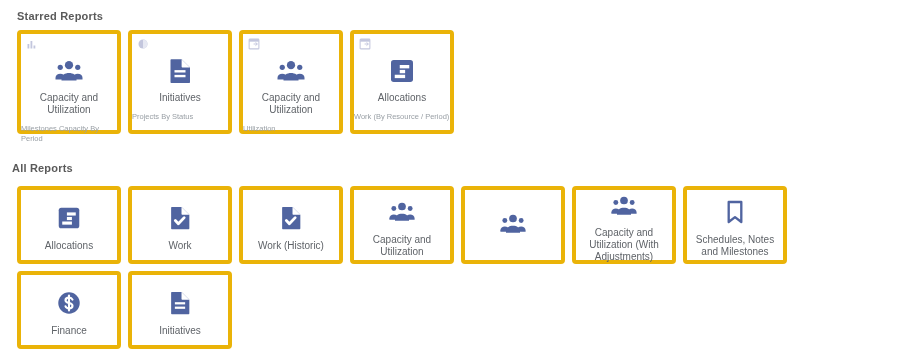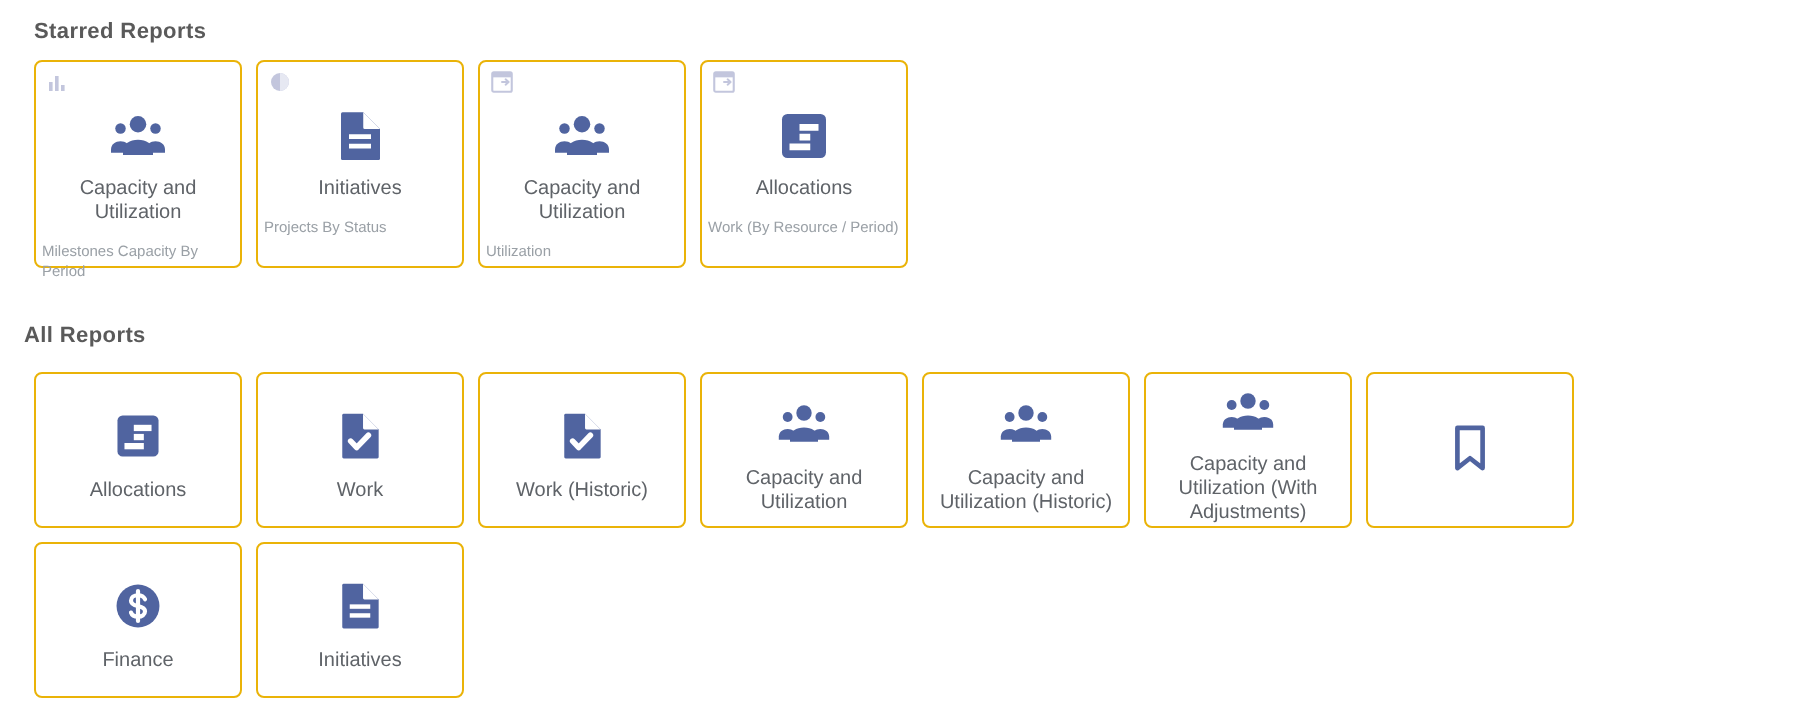--- a/index.html
+++ b/index.html
@@ -46,7 +46,7 @@
   .card {
     width: 104px;
     box-sizing: border-box;
-    border: 1px solid #eab308;
+    border: 4px solid #eab308;
     border-radius: 4px;
     background: #ffffff;
     position: relative;

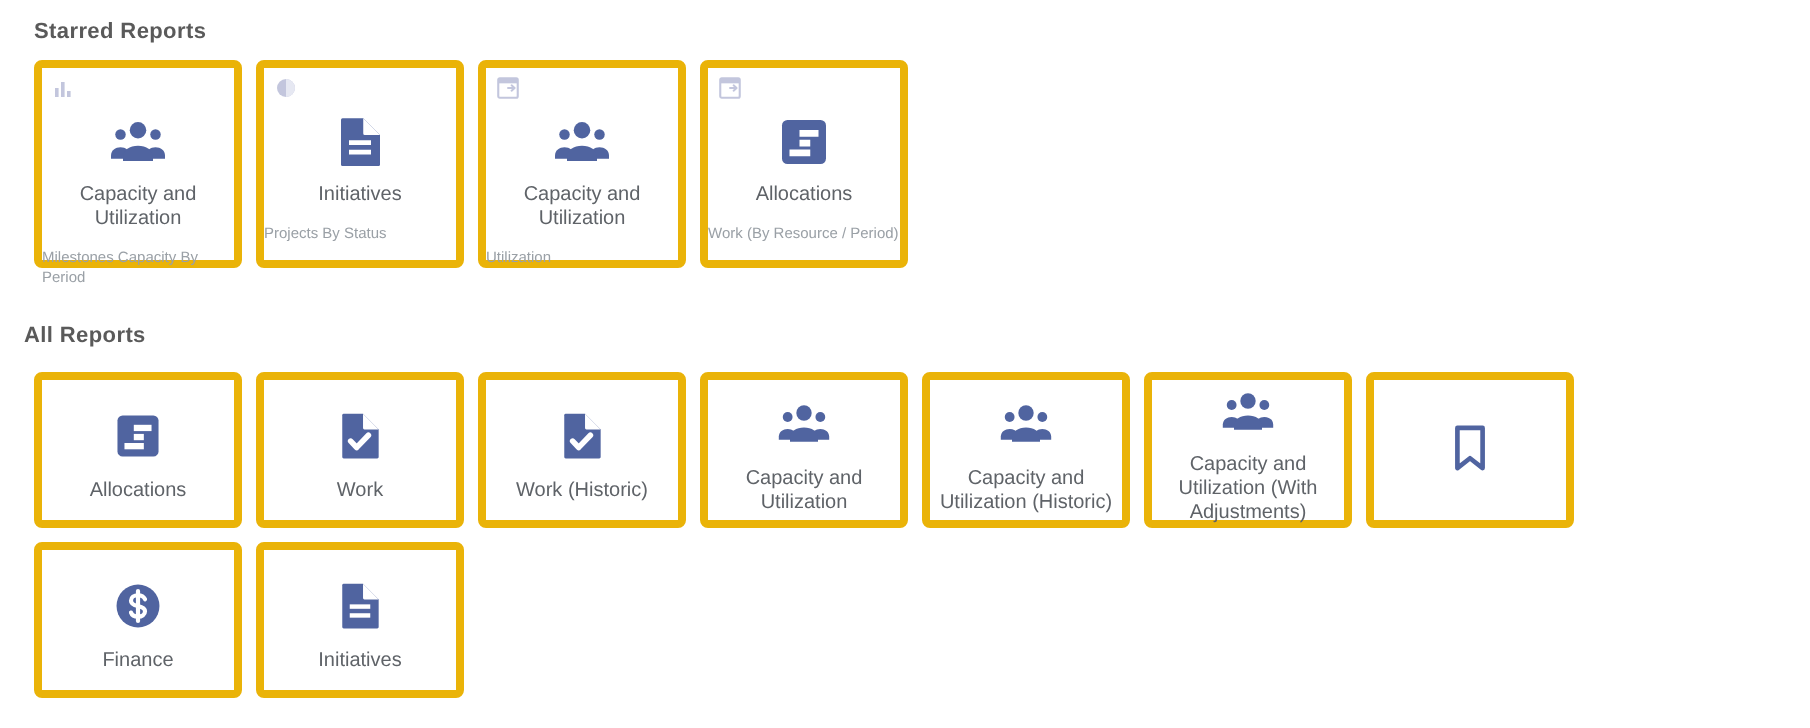--- a/index.html
+++ b/index.html
@@ -250,7 +250,6 @@
             <path d="M6 18.2c0-3 2.7-4.7 6-4.7s6 1.7 6 4.7v1.4H6z" fill="#5064a0"></path>
           </svg>
         </span>
-        <span class="card-label">Capacity and Utilization (Historic)</span>
       </div>
       <div class="card plain">
         <span class="card-icon">

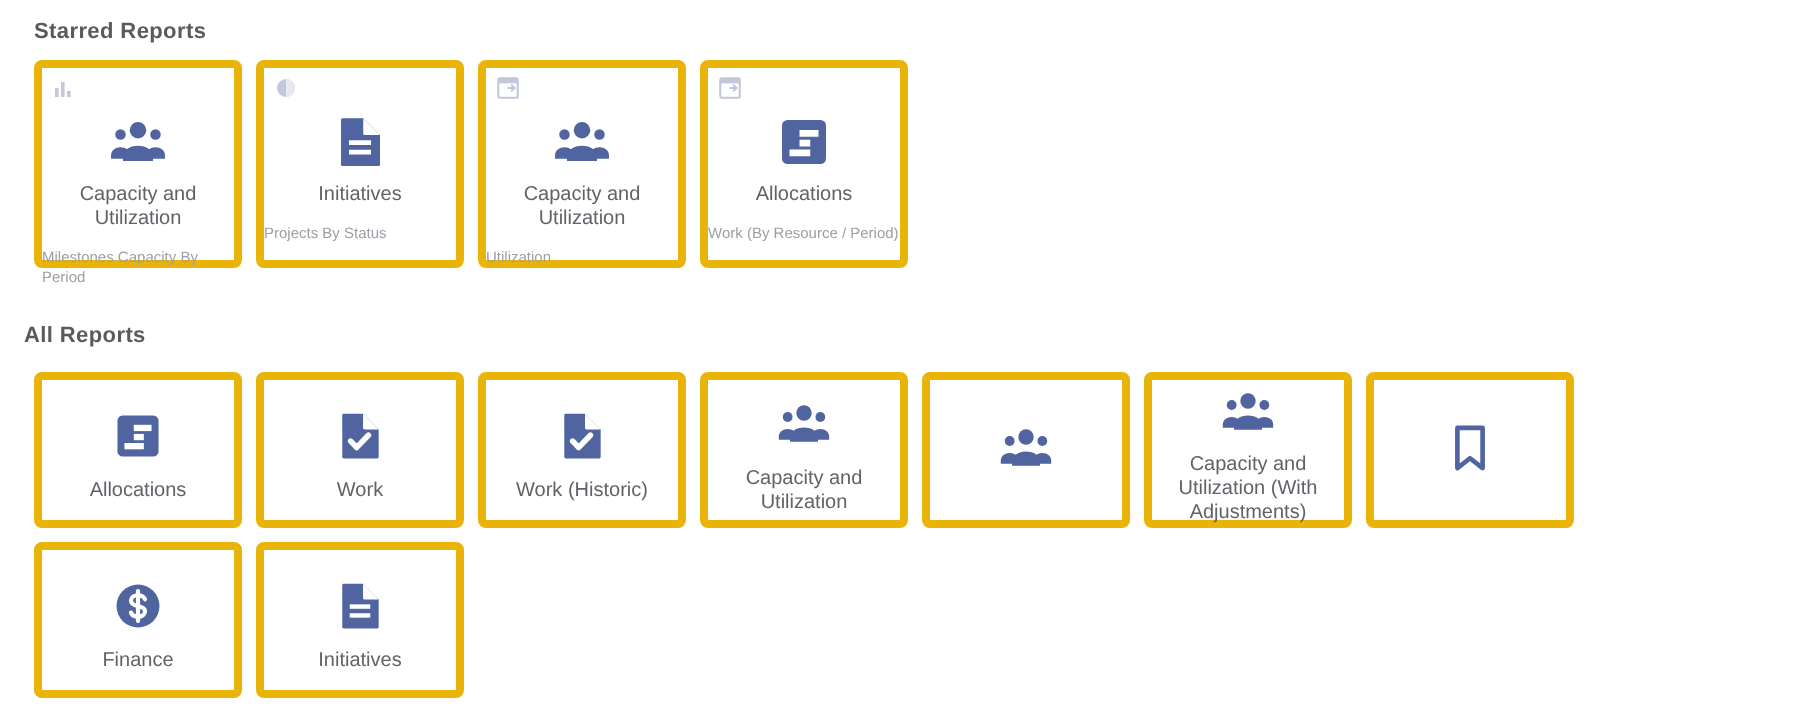--- a/index.html
+++ b/index.html
@@ -270,6 +270,7 @@
             <path d="M6.6 3.4h10.8v17.2L12 16.4l-5.4 4.2z" fill="none" stroke="#5064a0" stroke-width="2" stroke-linejoin="round"></path>
           </svg>
         </span>
+        <span class="card-label">Schedules, Notes and Milestones</span>
       </div>
       <div class="card plain">
         <span class="card-icon">

